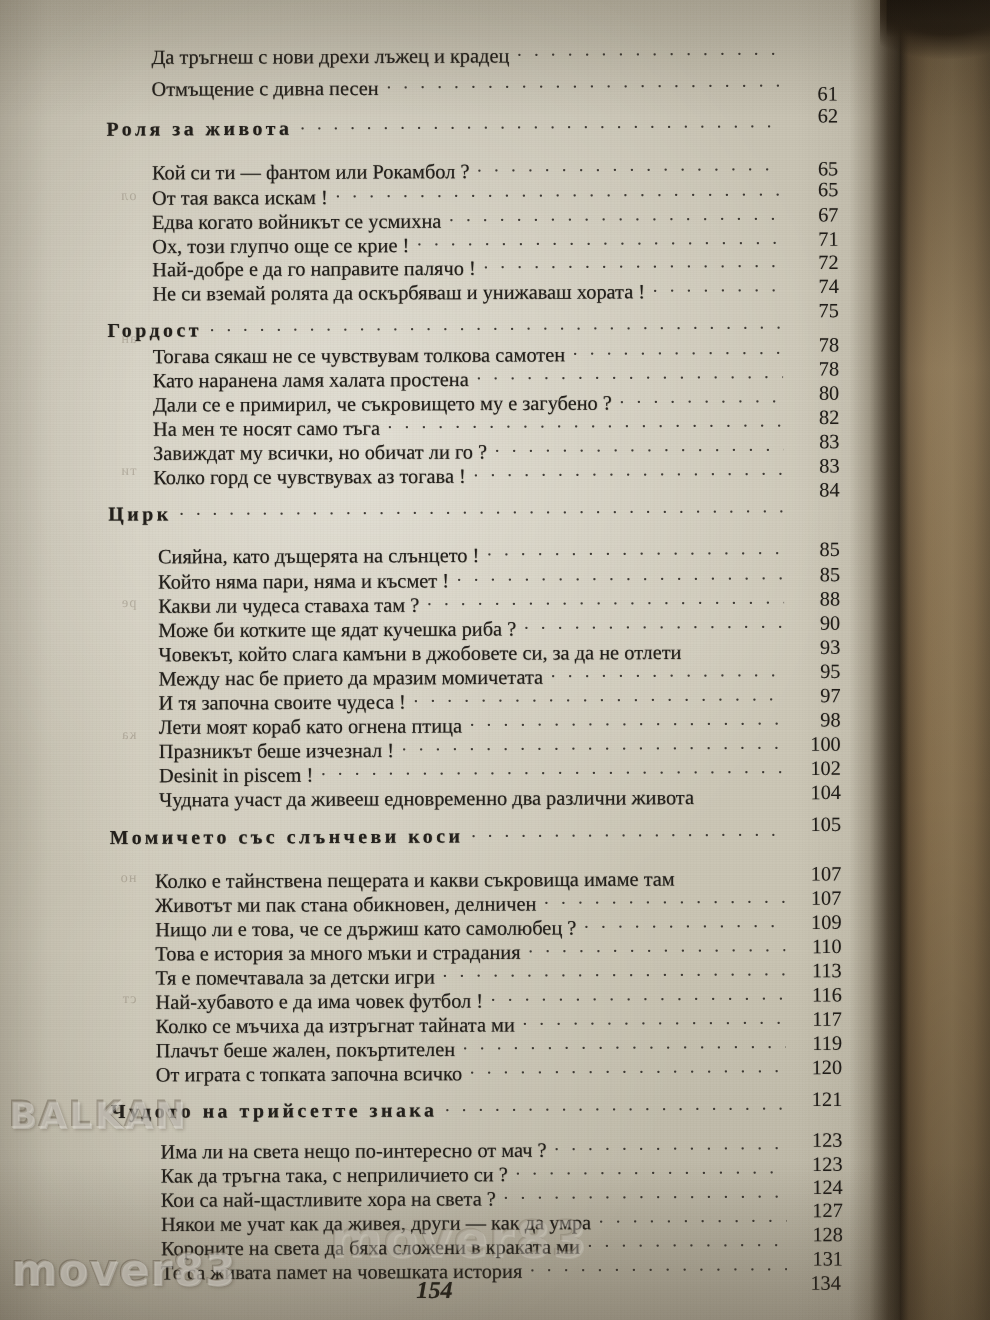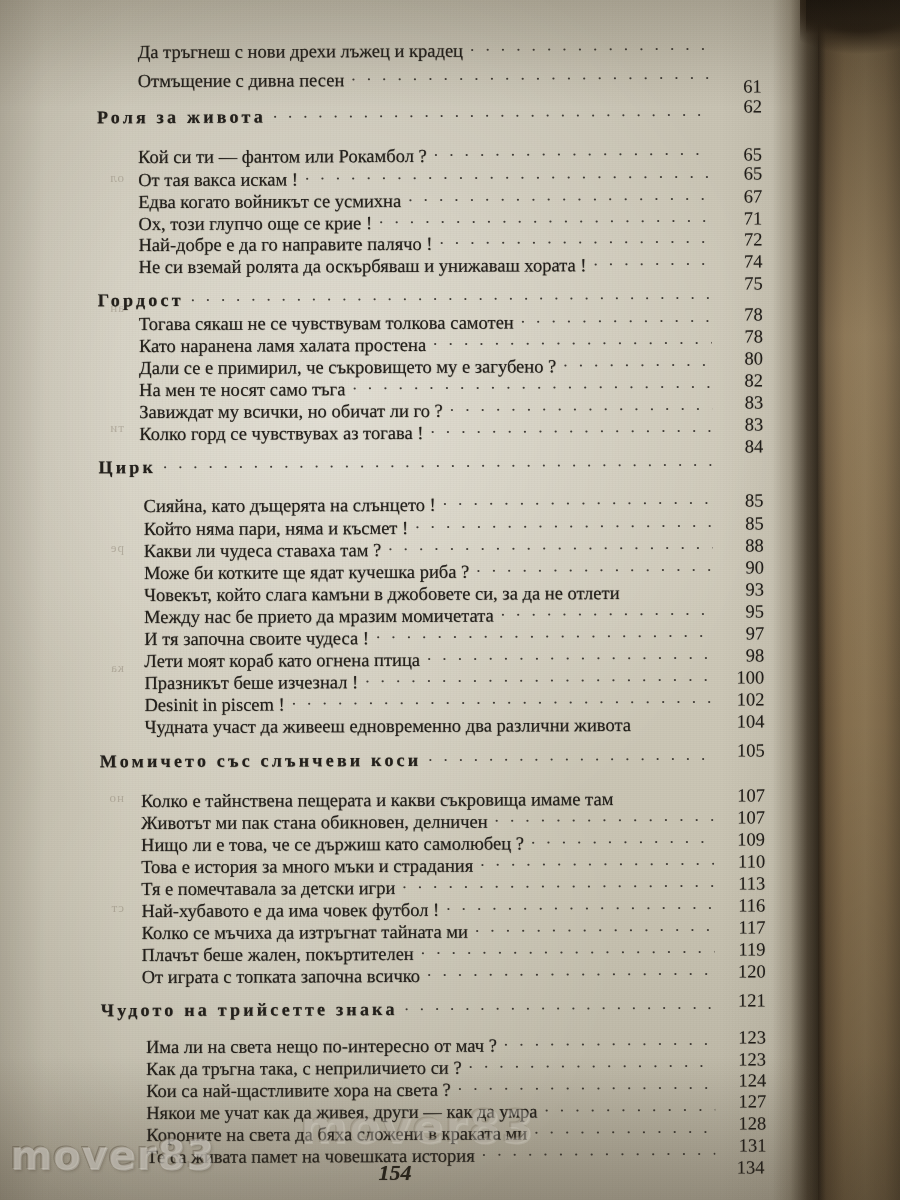--- a/index.html
+++ b/index.html
@@ -558,6 +558,7 @@
   <div class="top-dark-band"></div>
   <div class="paper-vignette"></div>
 
+  <div class="wm wm-balkan">BALKAN</div>
   <div class="wm wm-mover">mover83</div>
   <div class="wm wm-ghost-mid">mover83</div>
 

